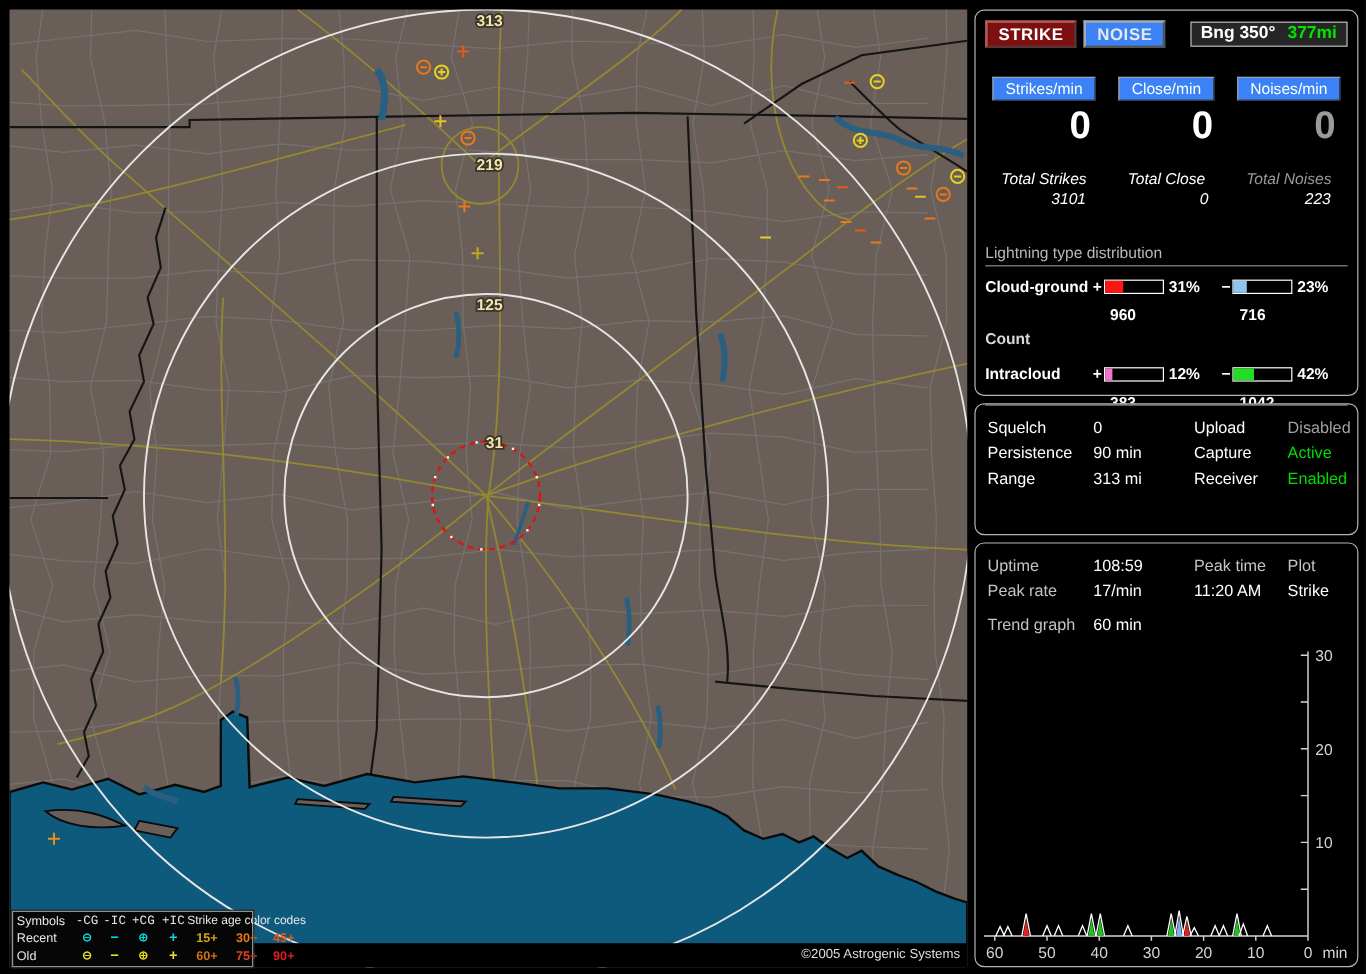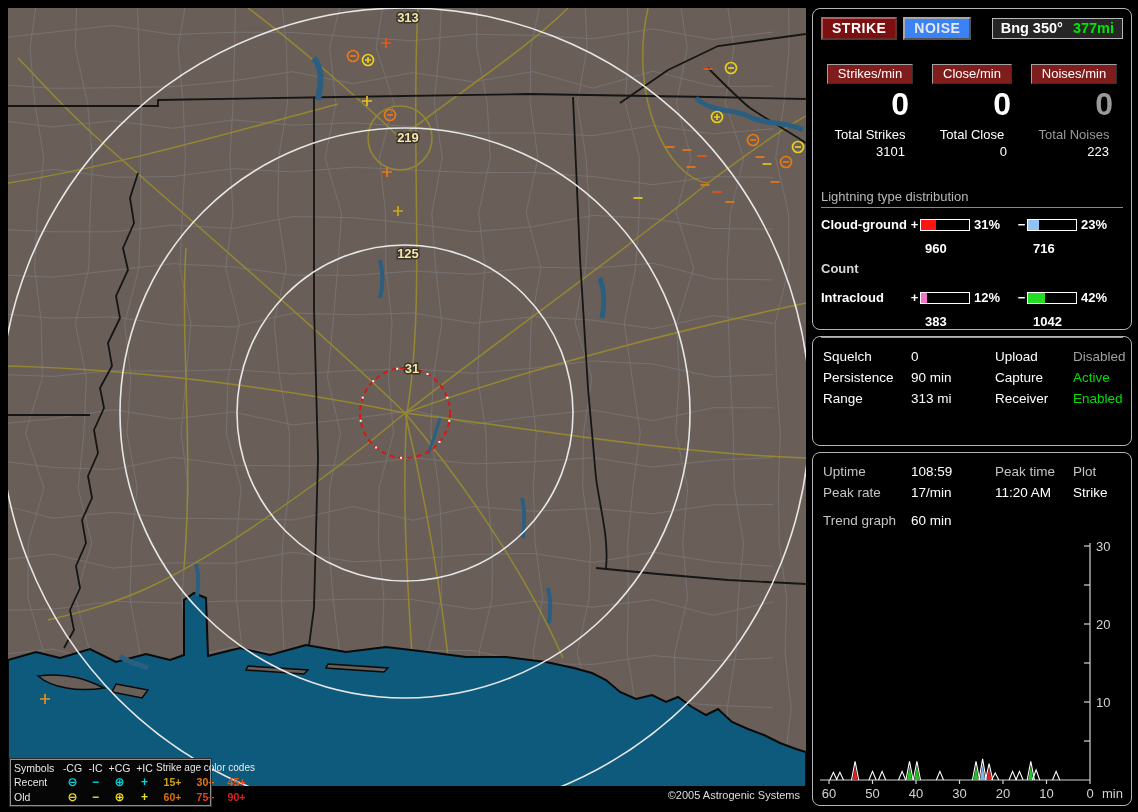--- a/index.html
+++ b/index.html
@@ -43,7 +43,7 @@
 
   .rates { display:grid; grid-template-columns:1fr 1fr 1fr; margin:24px 6px 0; }
   .rates .cell { text-align:center; }
-  .minibtn { display:inline-block; background:#7f1d1d; color:#fff; font-size:13px;
+  .minibtn { display:inline-block; background:#3b82f6; color:#fff; font-size:13px;
     padding:1px 10px 2px; border:1px solid; border-color:#a2a2a2 #313131 #313131 #a2a2a2; cursor:pointer; }
   .bigval { text-align:right; padding-right:12px; font-size:32px; font-weight:bold;
     line-height:1.15; margin-top:2px; }

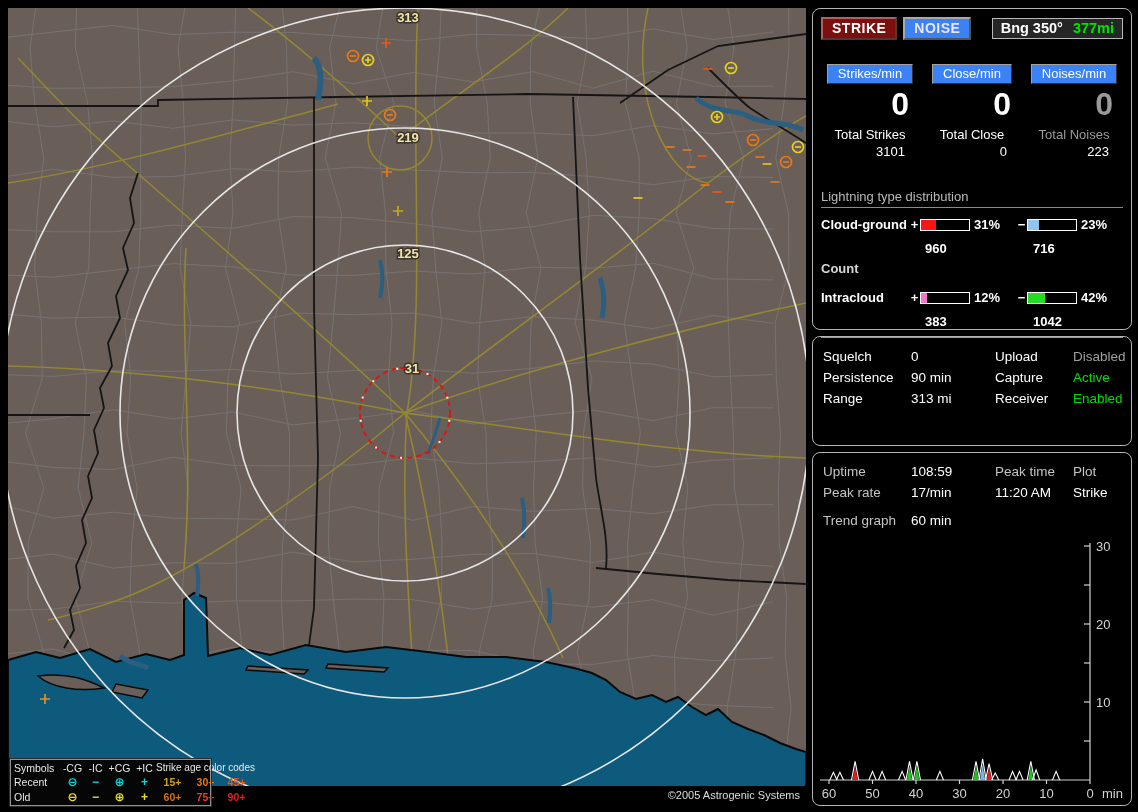--- a/index.html
+++ b/index.html
@@ -49,7 +49,7 @@
     line-height:1.15; margin-top:2px; }
   .bigval.dim, .dimtxt { color:#9a9a9a; }
 
-  .totals { display:grid; grid-template-columns:1fr 1fr 1fr; margin:4px 6px 0; row-gap:2px; }
+  .totals { display:grid; grid-template-columns:1fr 1fr 1fr; margin:18px 6px 0; row-gap:2px;font-style:italic; }
   .totals .lab { text-align:center; }
   .totals .val { text-align:right; padding-right:16px; }
 

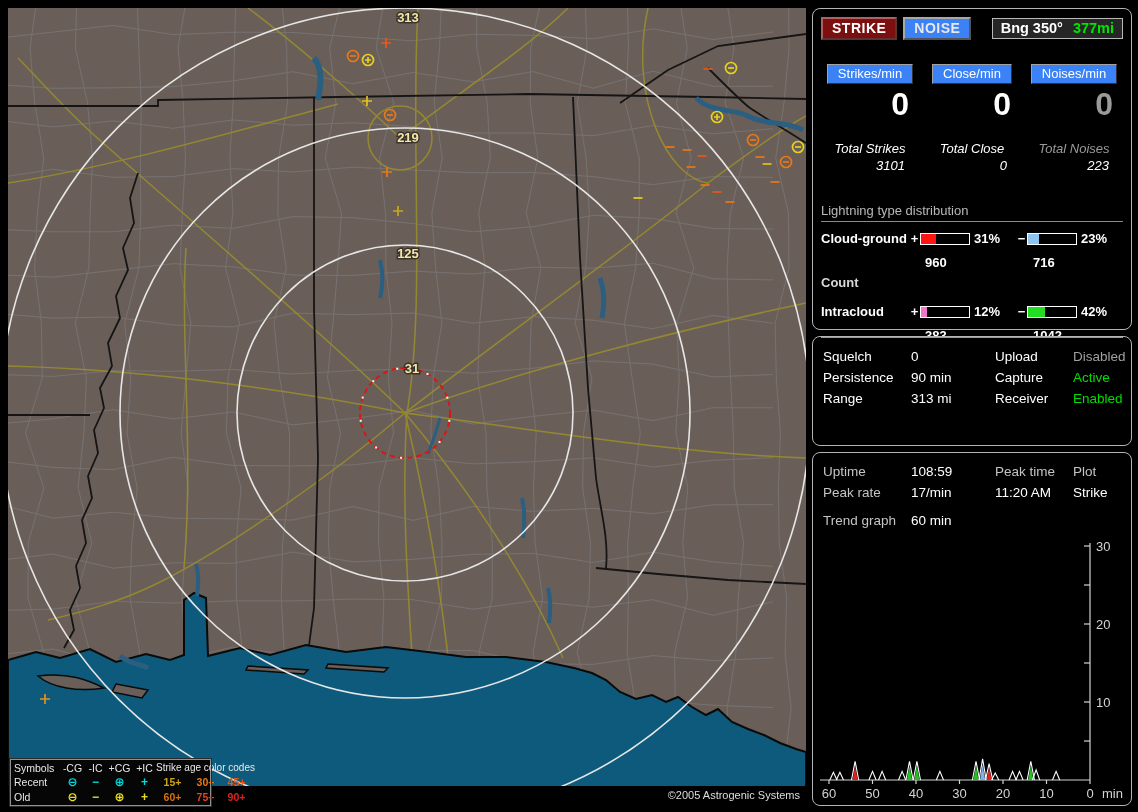--- a/index.html
+++ b/index.html
@@ -21,7 +21,7 @@
     display:grid; grid-template-columns:46px 25px 21px 27px 23px 33px 33px 29px;
     grid-template-rows:1fr 1fr 1fr; align-items:center;
     font-size:10.5px; color:#e8e8e8; padding:1px 3px; line-height:1; }
-  #legend .c { text-align:center; }
+  #legend .c { text-align:center;font-family:Liberation Mono, monospace; }
   #legend .age-title { grid-column:6/9; font-size:10px; white-space:nowrap; }
   #legend .sym { font-size:12px; font-weight:bold; }
   #legend .age { font-weight:bold; text-align:center; }

